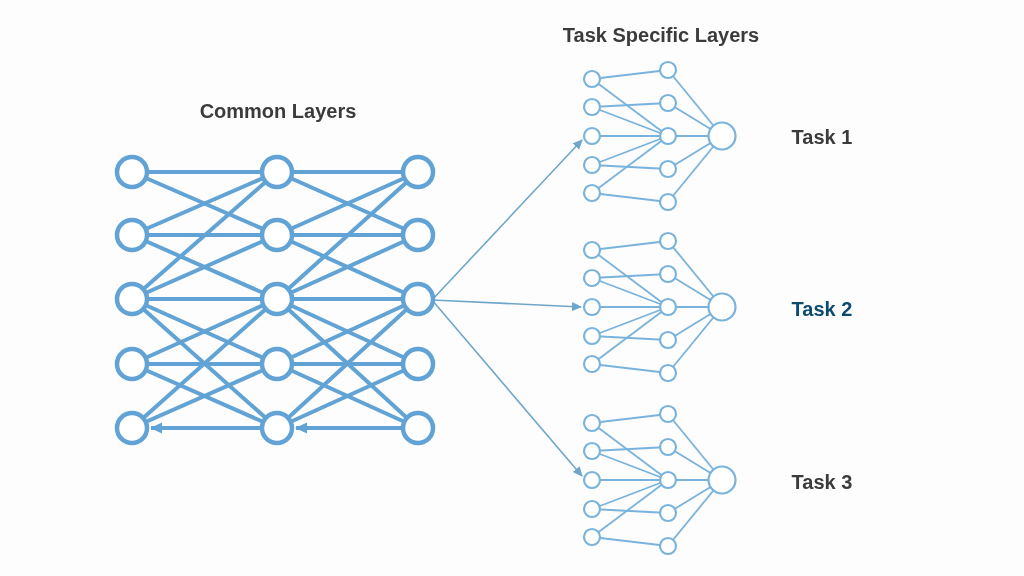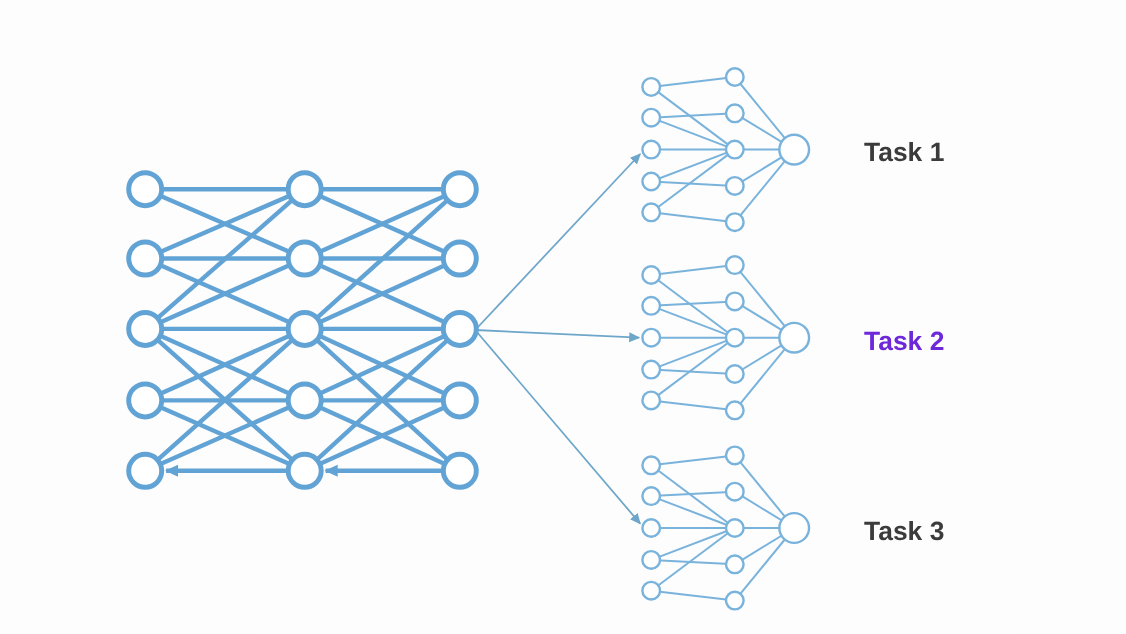--- a/index.html
+++ b/index.html
@@ -176,6 +176,7 @@
       </g>
   </svg>
 
+  <div class="label title tasks-title" style="color: rgb(59, 59, 59);">Task Specific Layers</div>
   <div class="label task-label task-label-1" style="color: rgb(59, 59, 59);">Task 1</div>
   <div class="label task-label task-label-2" style="color: #6d28d9;">Task 2</div>
   <div class="label task-label task-label-3" style="color: rgb(59, 59, 59);">Task 3</div>

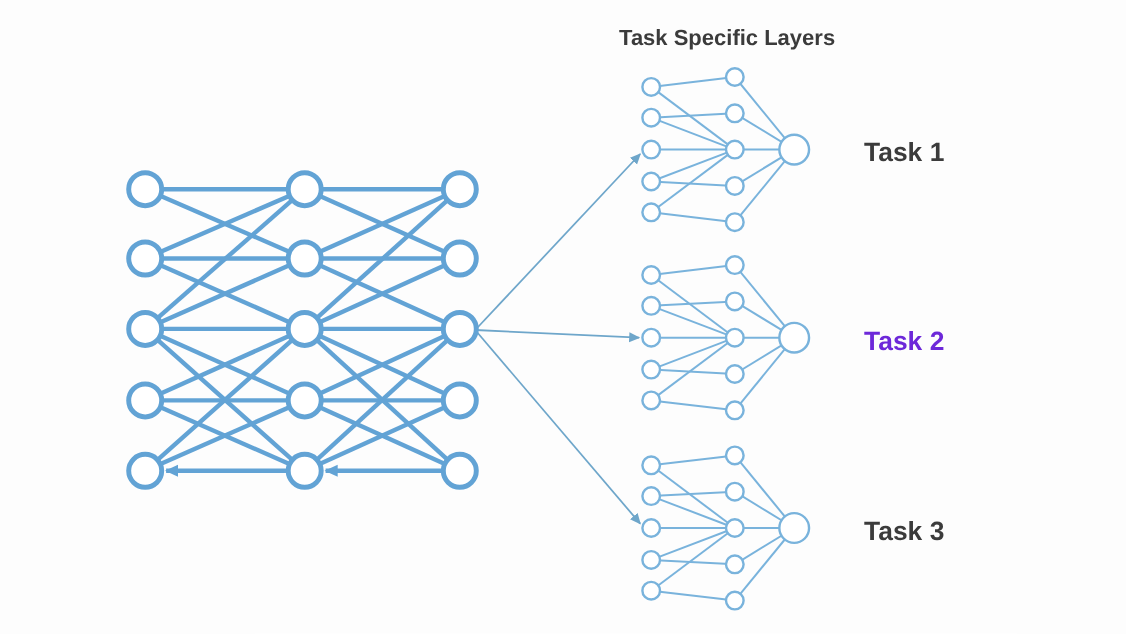--- a/index.html
+++ b/index.html
@@ -176,6 +176,7 @@
       </g>
   </svg>
 
+  <div class="label title common-title" style="color: rgb(59, 59, 59);">Common Layers</div>
   <div class="label title tasks-title" style="color: rgb(59, 59, 59);">Task Specific Layers</div>
   <div class="label task-label task-label-1" style="color: rgb(59, 59, 59);">Task 1</div>
   <div class="label task-label task-label-2" style="color: #6d28d9;">Task 2</div>

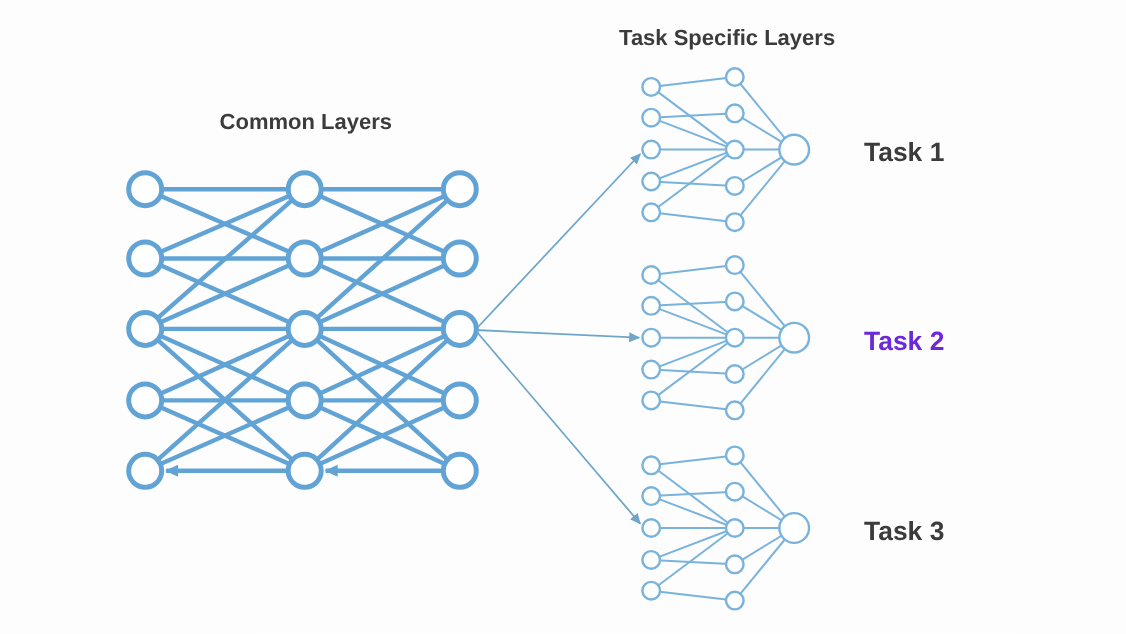--- a/index.html
+++ b/index.html
@@ -22,7 +22,7 @@
   .title{font-size:20px;transform:translateX(-50%);}
   .common-title{left:278px;top:99px;}
   .tasks-title{left:661px;top:23px;}
-  .task-label{font-size:24px;transform:translateX(-50%);}
+  .task-label{font-size:20px;transform:translateX(-50%);}
   .task-label-1{left:822px;top:125px;}
   .task-label-2{left:822px;top:297px;}
   .task-label-3{left:822px;top:470px;text-align:right;}

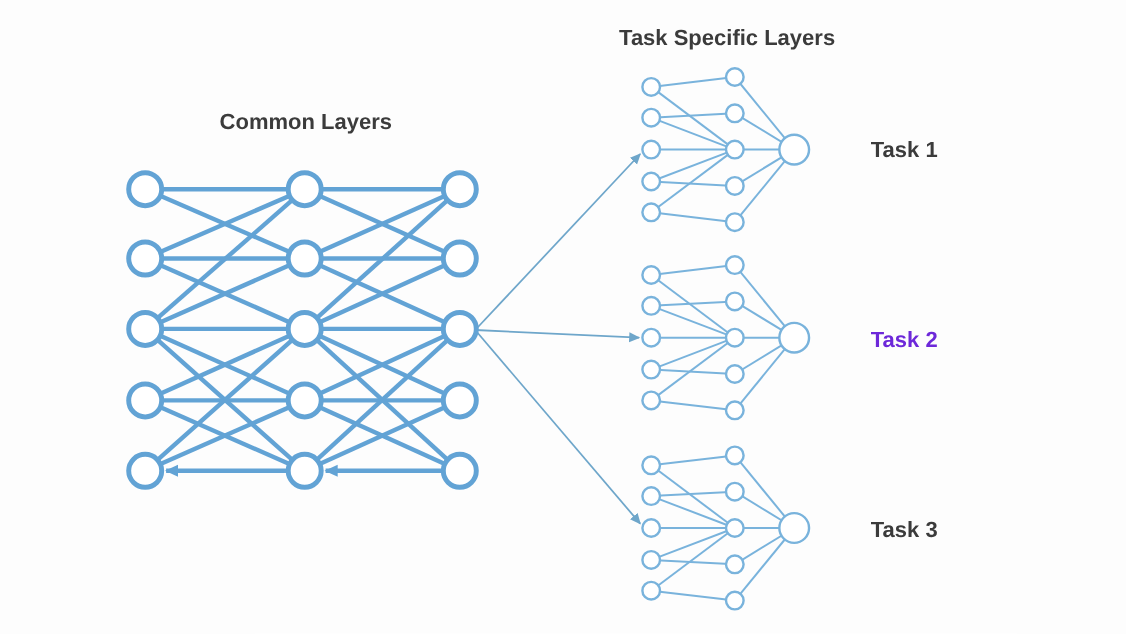--- a/index.html
+++ b/index.html
@@ -179,7 +179,7 @@
   <div class="label title common-title" style="color: rgb(59, 59, 59);">Common Layers</div>
   <div class="label title tasks-title" style="color: rgb(59, 59, 59);">Task Specific Layers</div>
   <div class="label task-label task-label-1" style="color: rgb(59, 59, 59);">Task 1</div>
-  <div class="label task-label task-label-2" style="color: #6d28d9;">Task 2</div>
+  <div class="label task-label task-label-2" style="color: #0c4a6e;">Task 2</div>
   <div class="label task-label task-label-3" style="color: rgb(59, 59, 59);">Task 3</div>
 
 </div>

